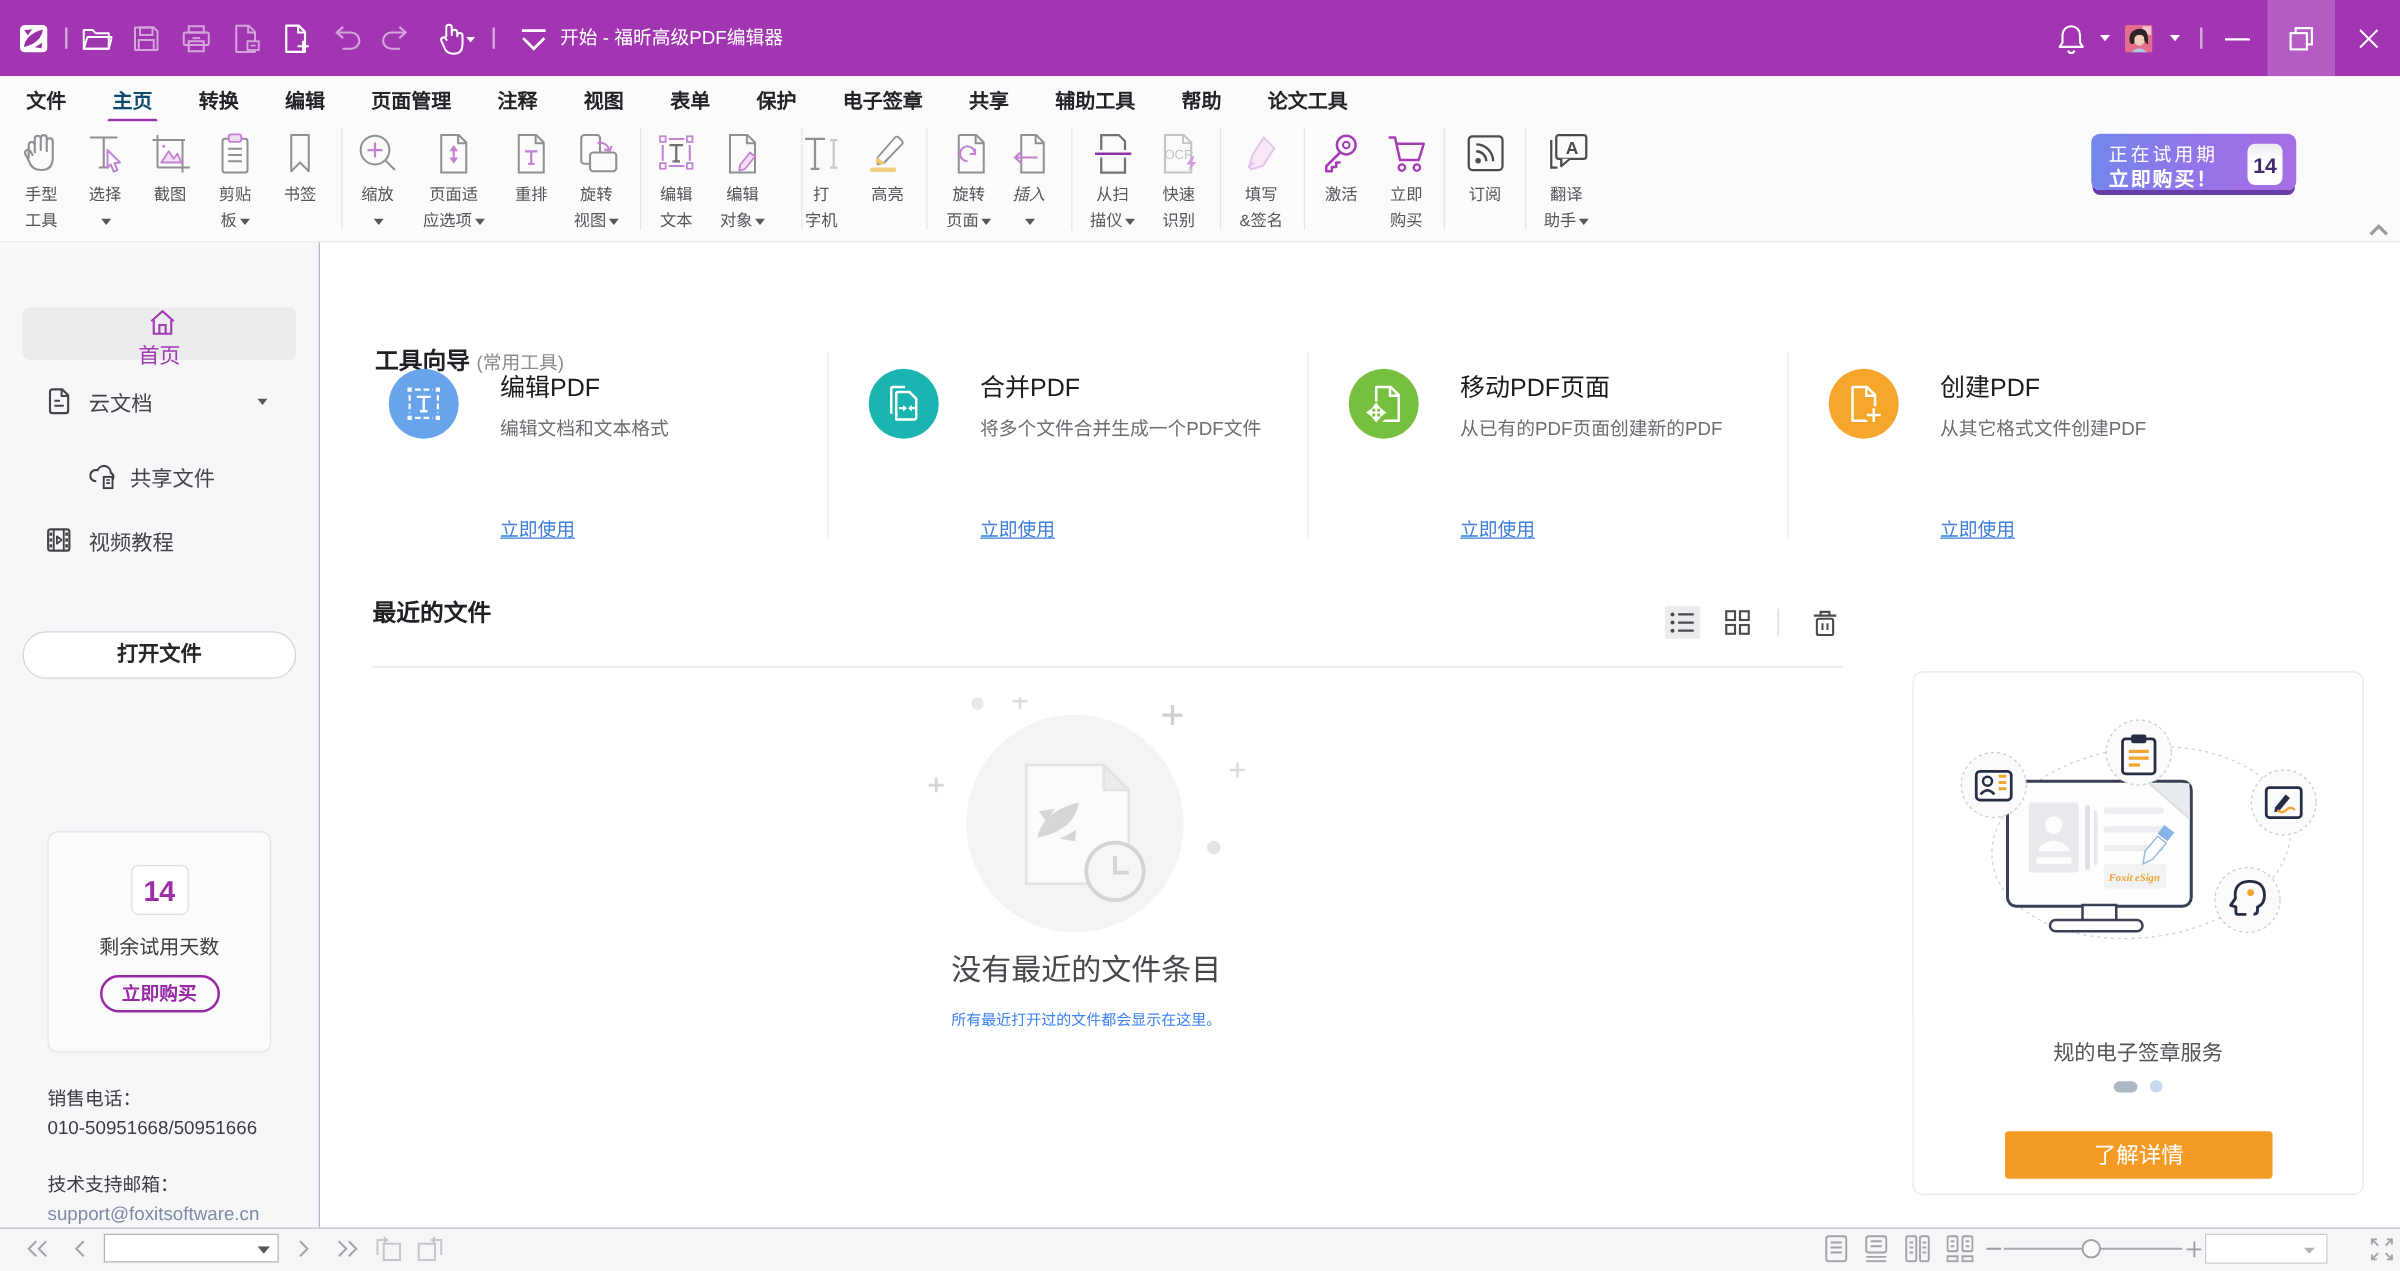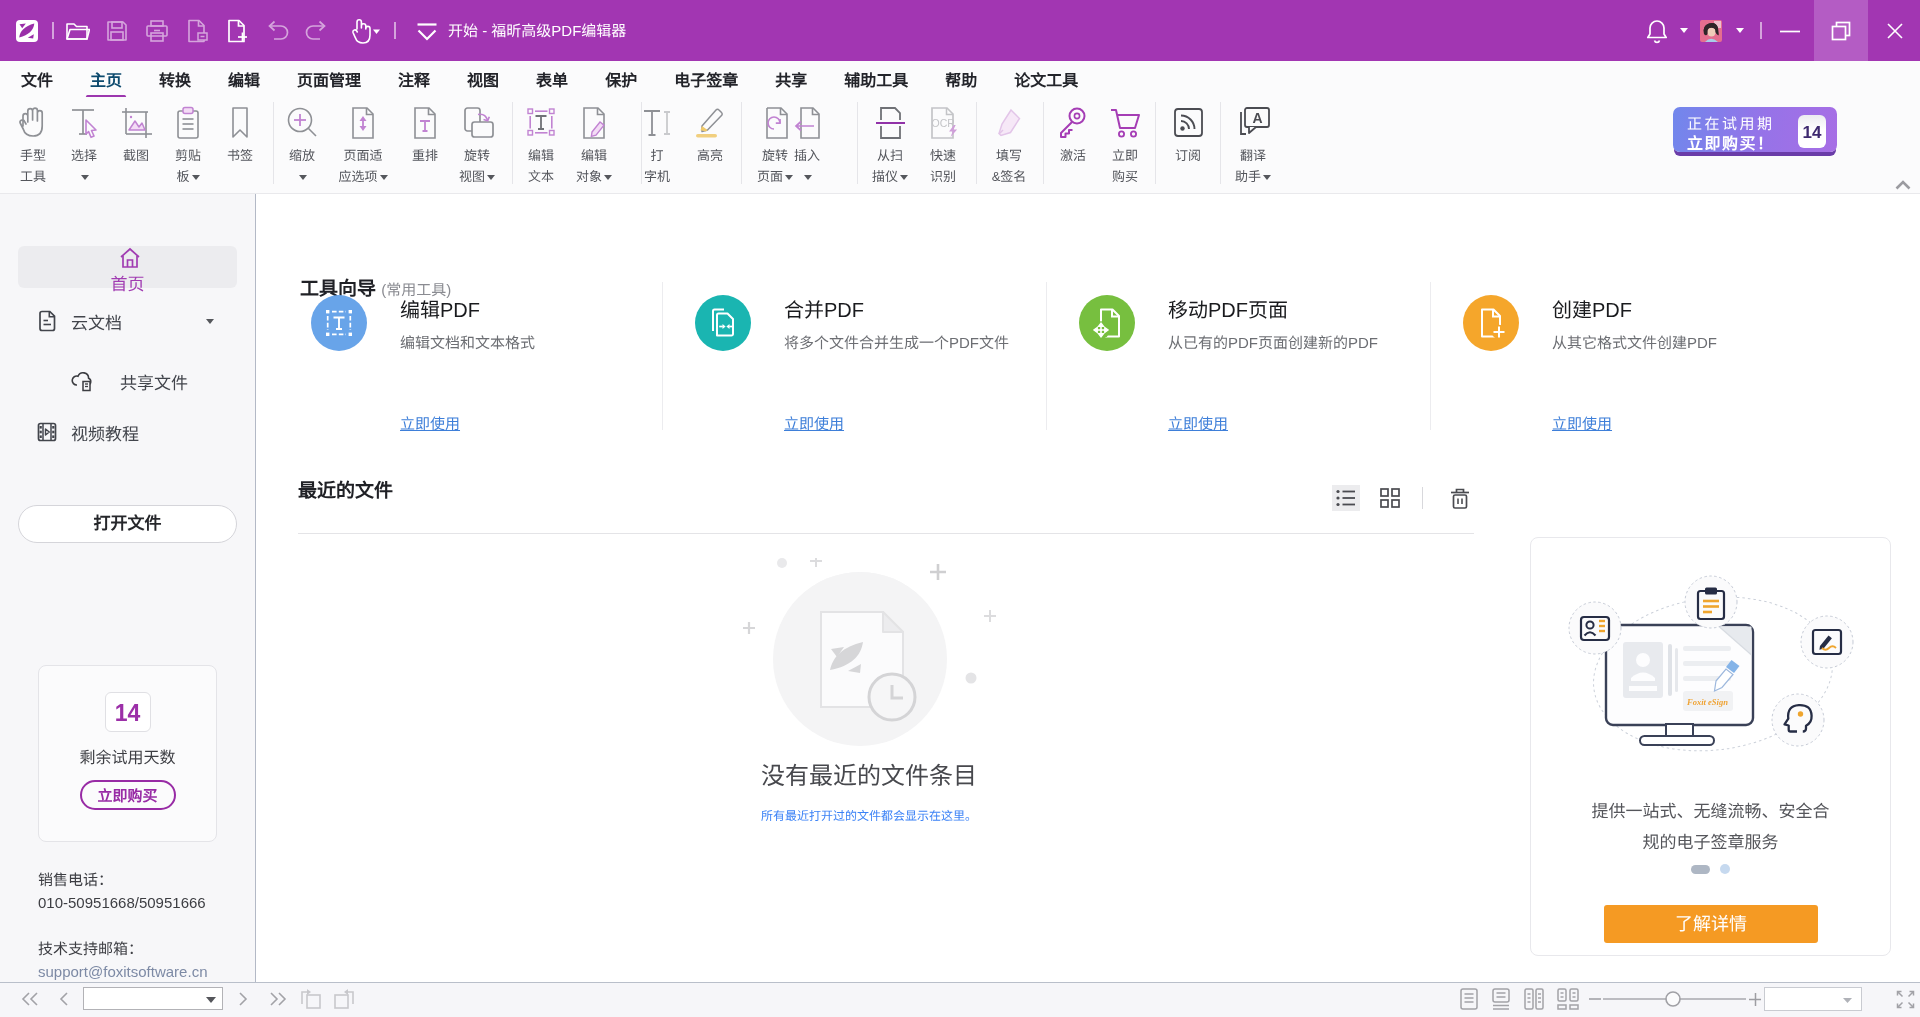--- a/index.html
+++ b/index.html
@@ -377,7 +377,7 @@
         </div>
         <div class="rlb">旋转<br>页面<span class="caret"></span></div>
       </div>
-      <div class="rb" style="left:767px;width:80px;">
+      <div class="rb" style="left:783px;width:80px;font-style:italic;">
         <div class="ric">
           <svg width="36" height="38" viewBox="0 0 36 38">
             <path d="M12 4 H24 L30 10 V34 H12 Z" fill="none" stroke="#8e9095" stroke-width="1.6"></path>

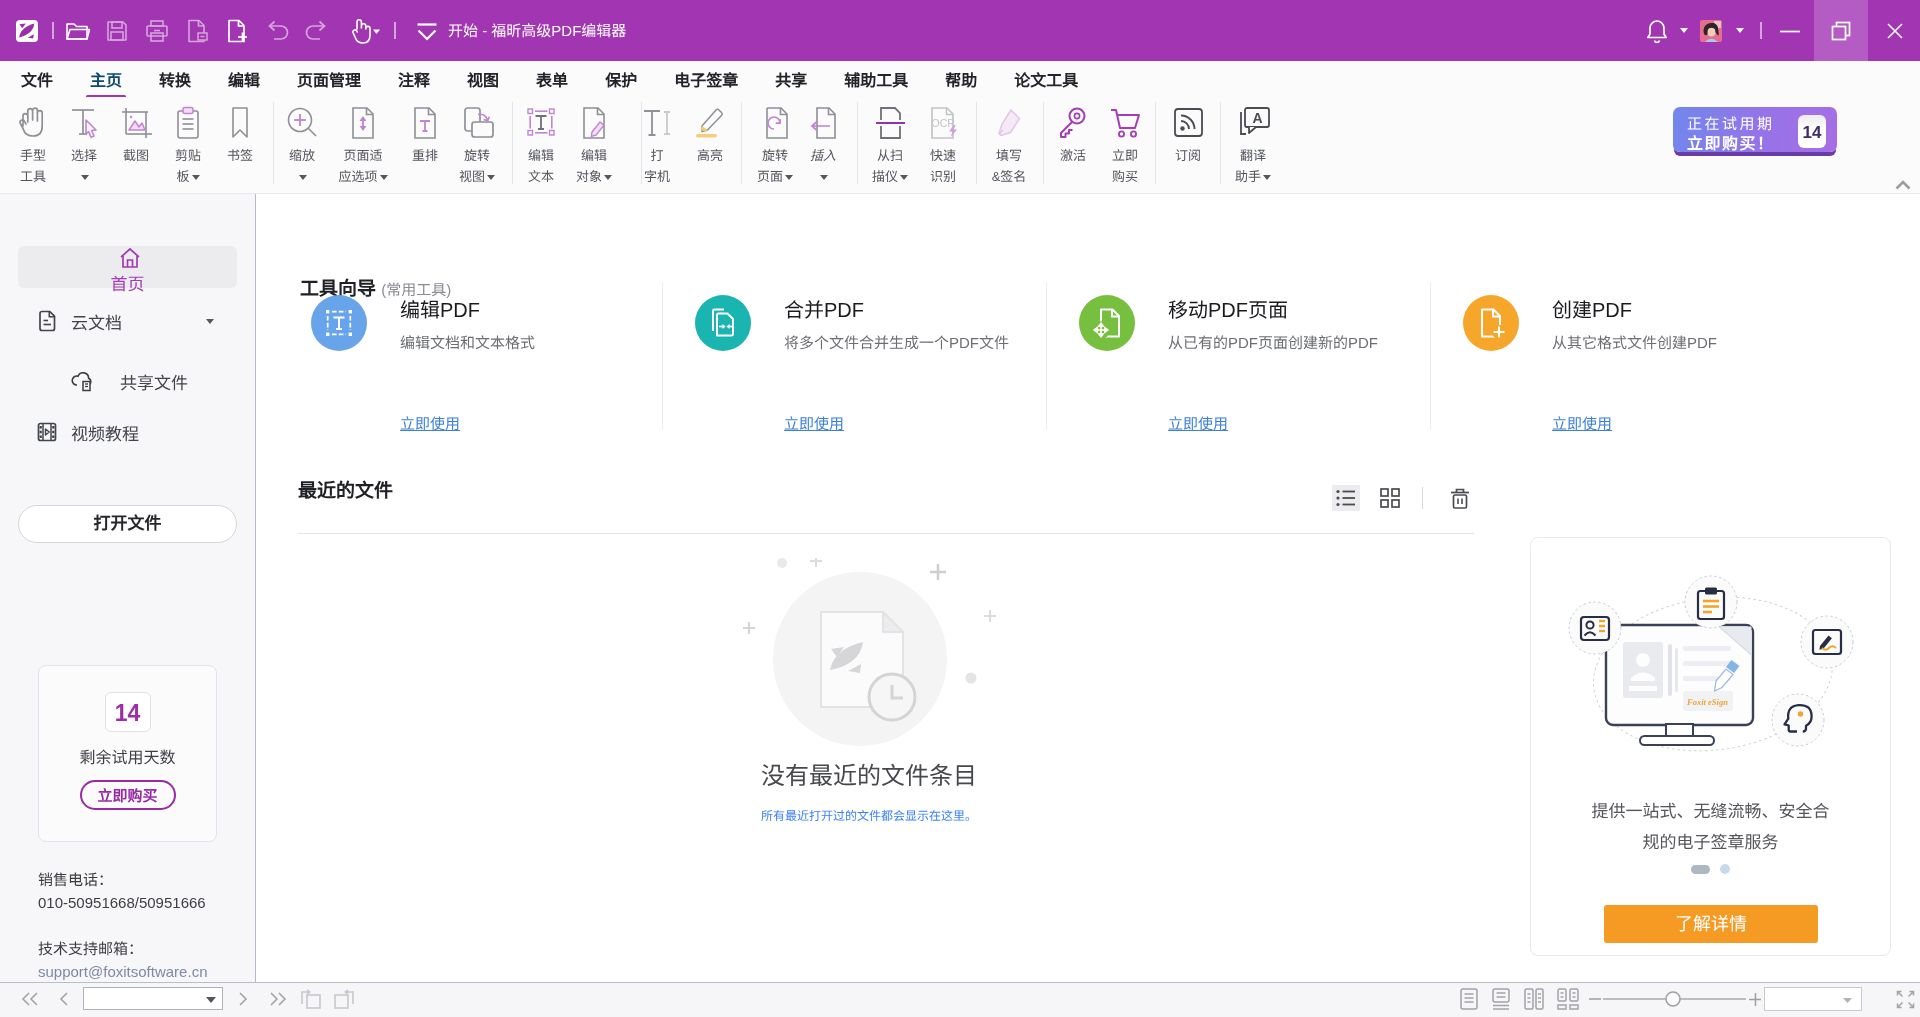--- a/index.html
+++ b/index.html
@@ -492,7 +492,7 @@
     <span>云文档</span>
     <span class="caret" style="margin-left:84px;"></span>
   </div>
-  <div class="sitem" style="top:166px; padding-left:52px;gap:16px;">
+  <div class="sitem" style="top:166px; padding-left:52px;">
     <svg class="ic" viewBox="0 0 24 24" style="margin:0 10px 0 0;">
         <path d="M7 16 A4.5 4.5 0 1 1 8 7.2 A5.5 5.5 0 0 1 18.6 9.2 A3.6 3.6 0 0 1 18 16" fill="none" stroke="#3c3d42" stroke-width="1.6"></path>
         <rect x="13" y="12.5" width="7" height="9" fill="#f7f7f9" stroke="#3c3d42" stroke-width="1.5"></rect>

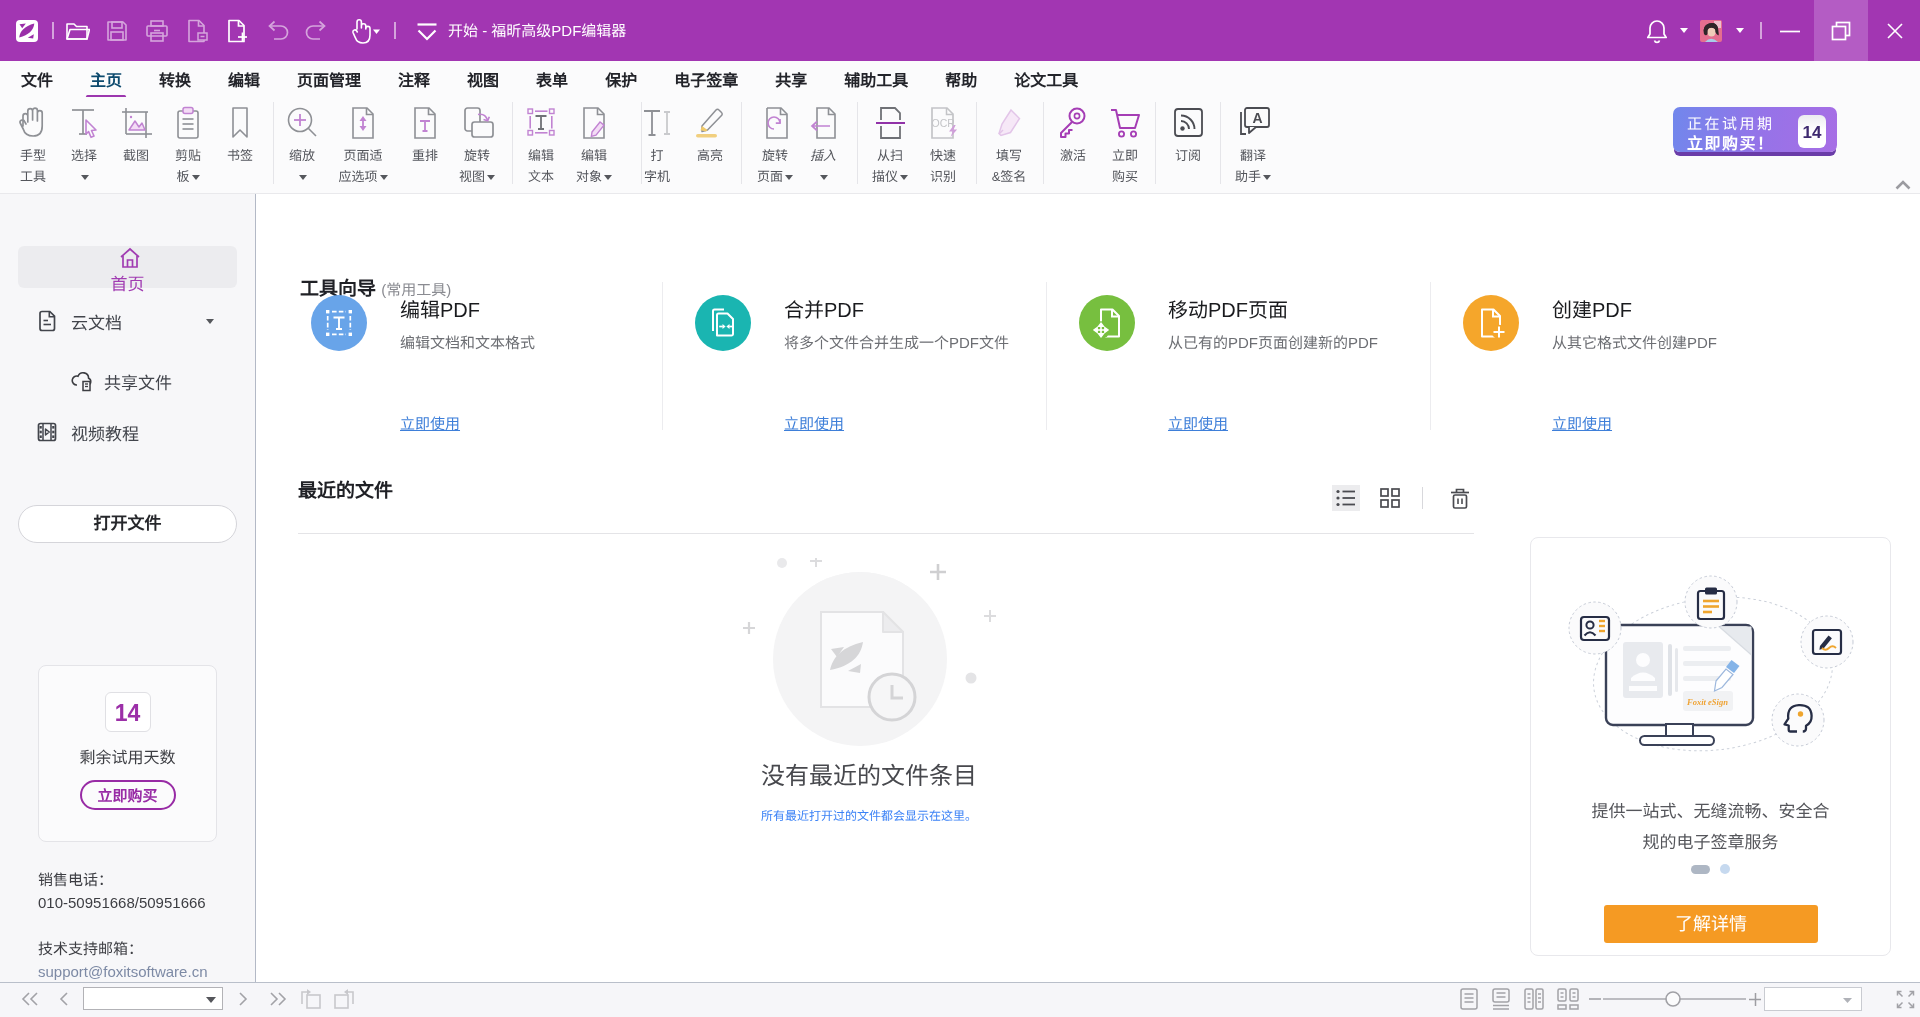--- a/index.html
+++ b/index.html
@@ -715,7 +715,6 @@
 <circle cx="269.5" cy="176" r="2.7" fill="#efa52e"></circle>
 </g>
 </svg></div>
-    <div class="ptxt" style="top:259px;">提供一站式、无缝流畅、安全合</div>
     <div class="ptxt" style="top:290px;">规的电子签章服务</div>
     <div class="dots">
         <div class="d1"></div>

